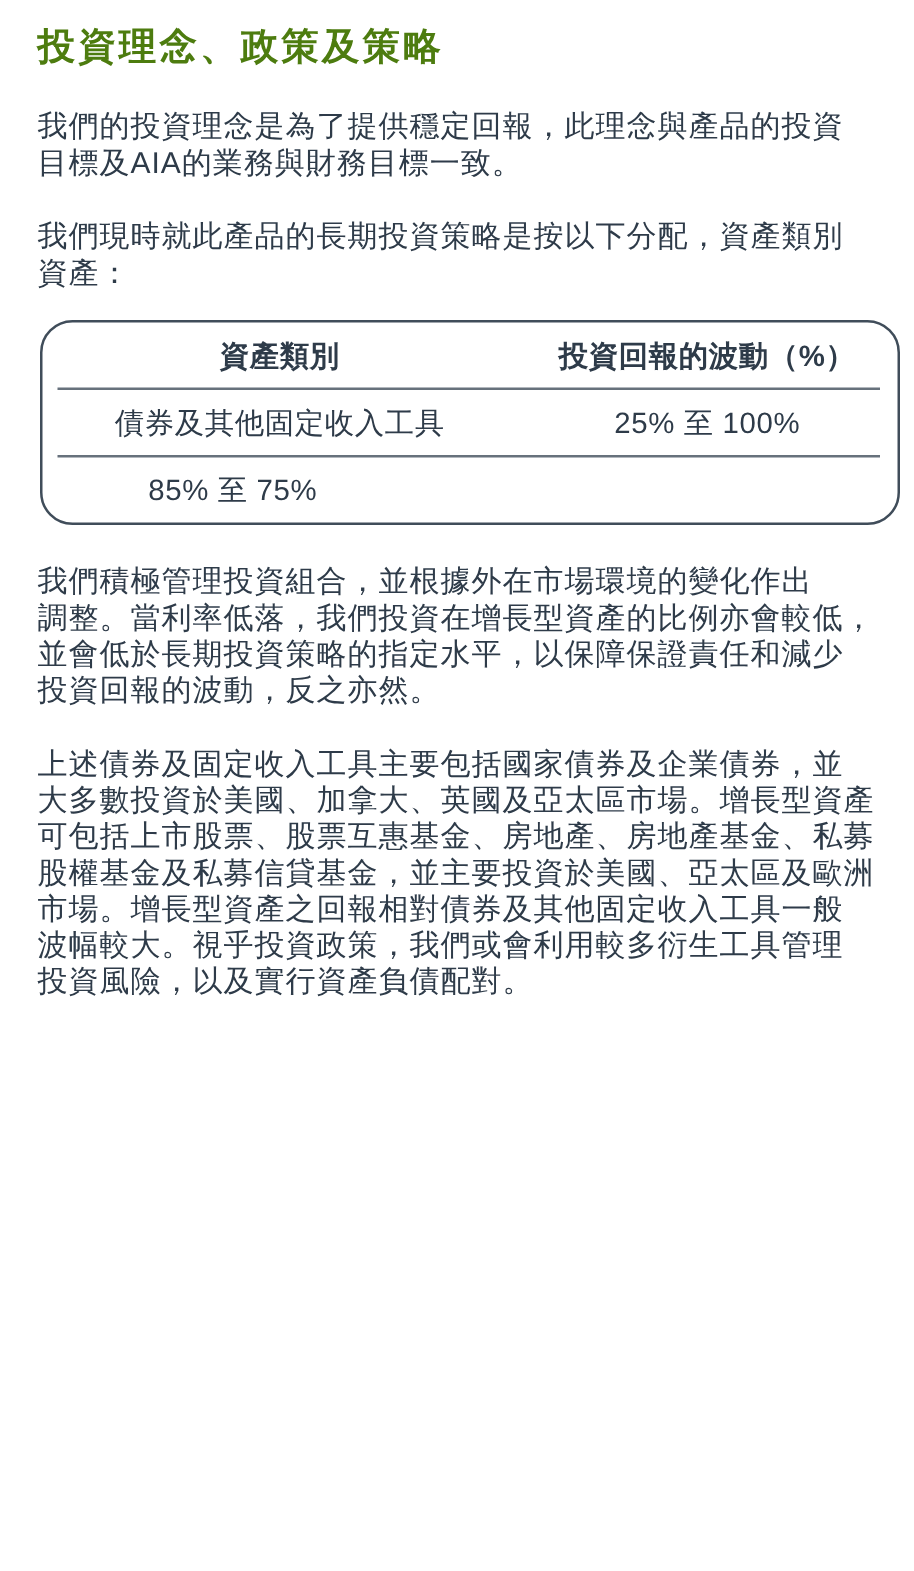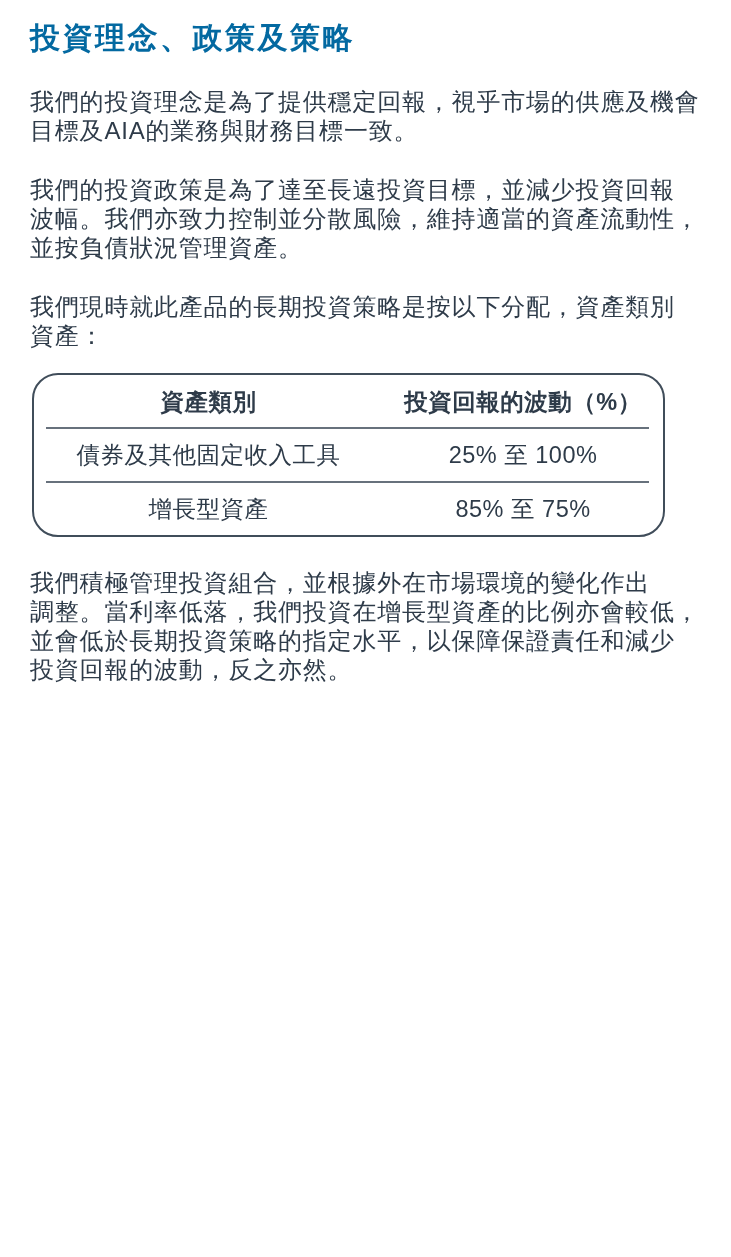--- a/index.html
+++ b/index.html
@@ -24,7 +24,7 @@
     font-weight: 800;
     letter-spacing: 2.5px;
     margin: 0 0 34px 0;
-    color: #0369a1;
+    color: #4d7c0f;
   }
   .para {
     font-size: 24px;

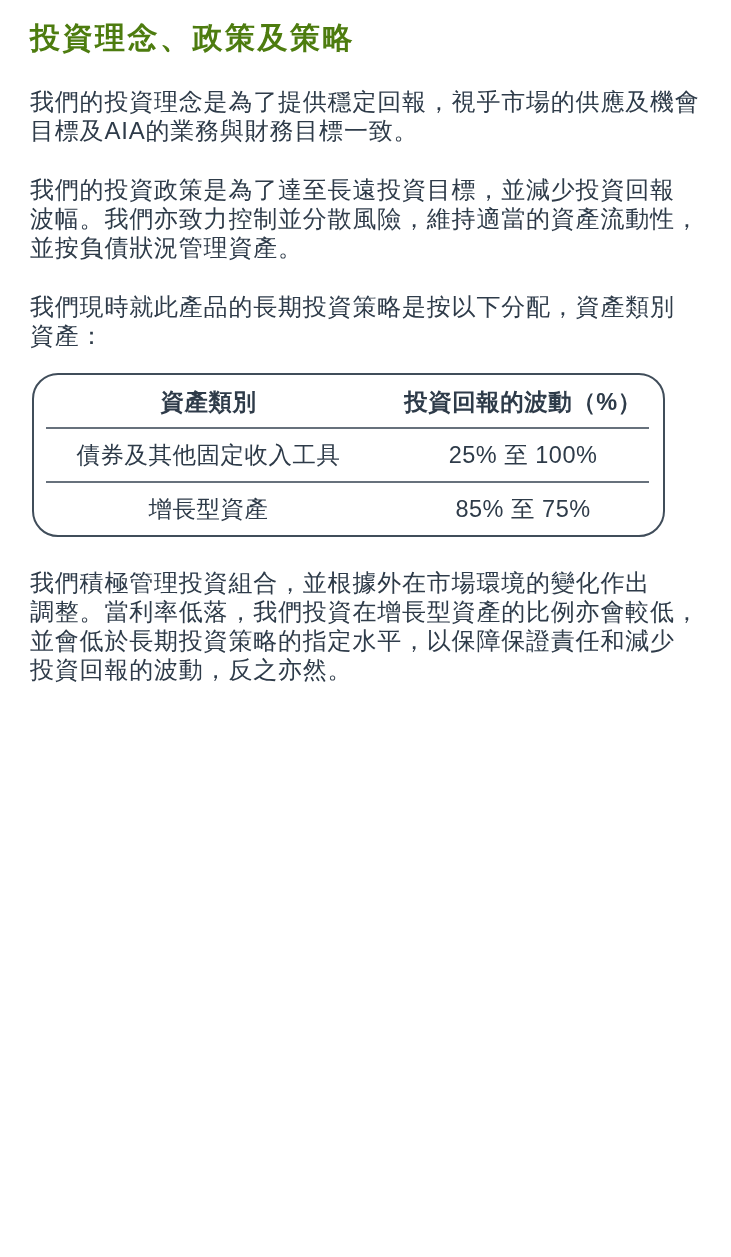--- a/index.html
+++ b/index.html
@@ -71,7 +71,7 @@
 
   <h1 class="doc-title">投資理念、政策及策略</h1>
 
-  <p class="para">我們的投資理念是為了提供穩定回報，視乎市場的供應及機會
+  <p class="para">我們的投資理念是為了提供穩定回報，此理念與產品的投資
 目標及AIA的業務與財務目標一致。</p>
 
   <p class="para">我們的投資政策是為了達至長遠投資目標，並減少投資回報

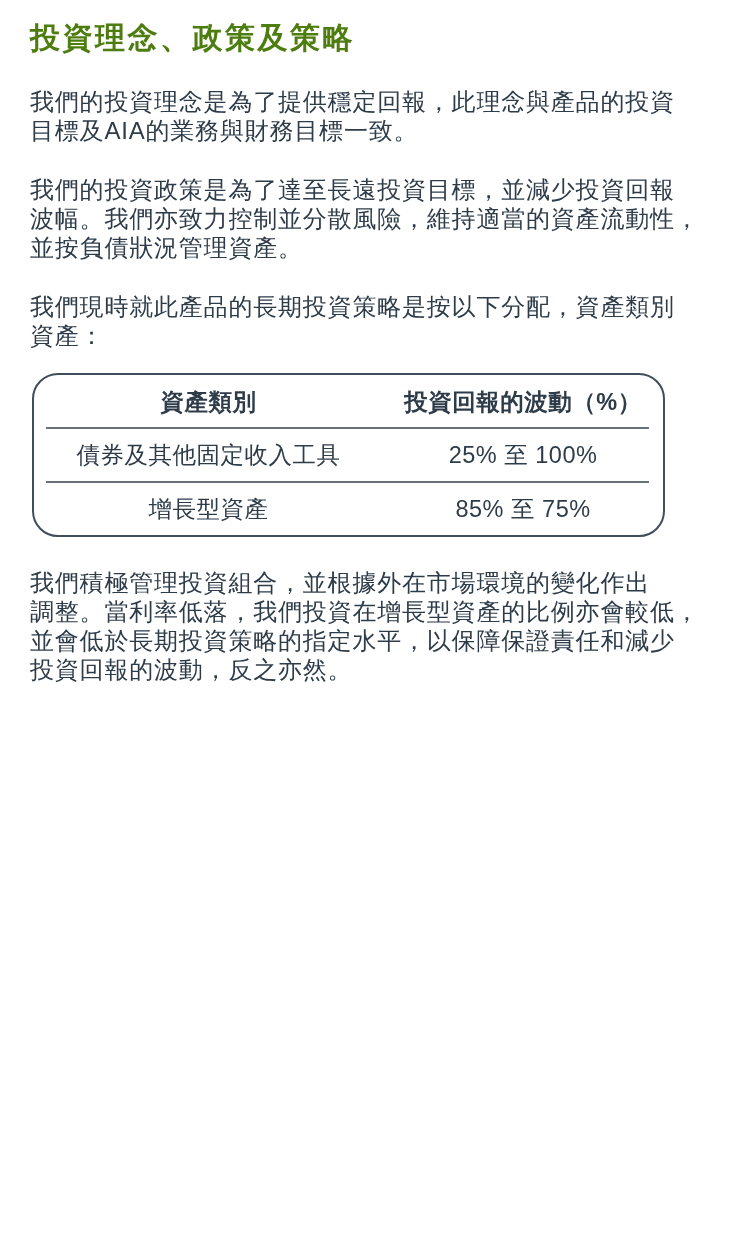--- a/index.html
+++ b/index.html
@@ -74,9 +74,6 @@
   <p class="para">我們的投資理念是為了提供穩定回報，此理念與產品的投資
 目標及AIA的業務與財務目標一致。</p>
 
-  <p class="para">我們的投資政策是為了達至長遠投資目標，並減少投資回報
-波幅。我們亦致力控制並分散風險，維持適當的資產流動性，
-並按負債狀況管理資產。</p>
 
   <p class="para">我們現時就此產品的長期投資策略是按以下分配，資產類別
 資產：</p>

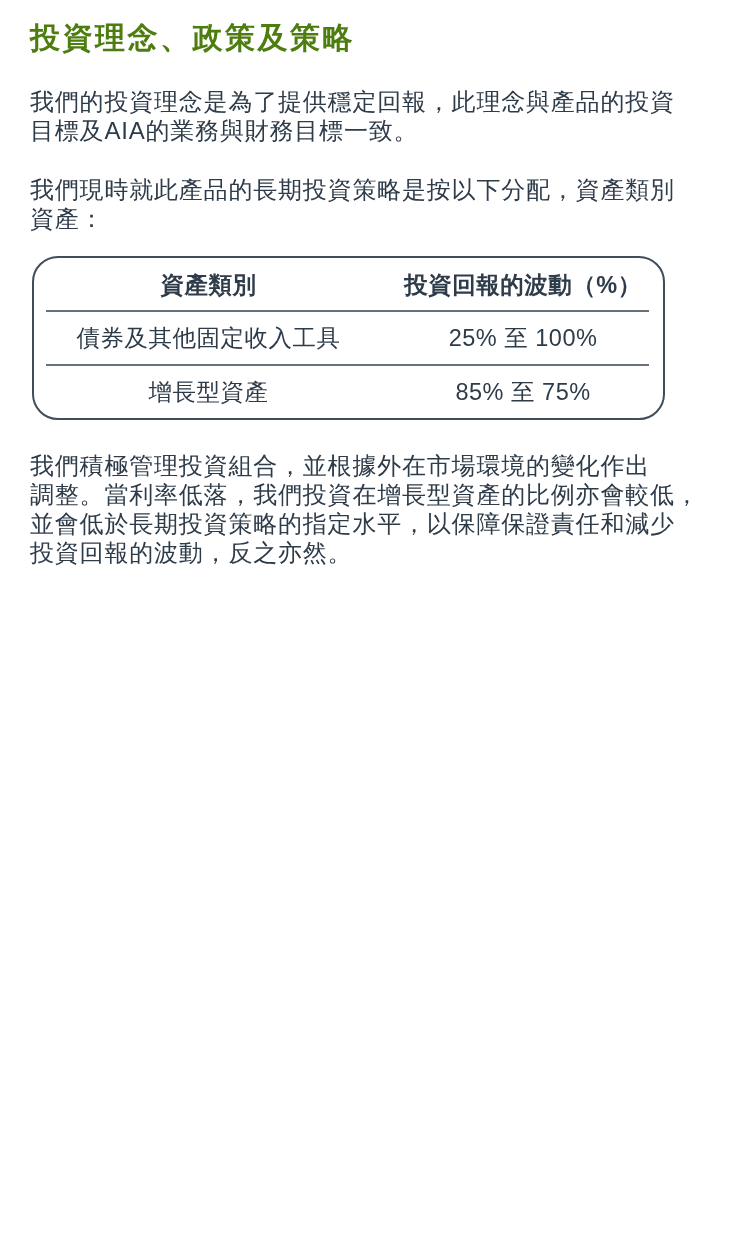--- a/index.html
+++ b/index.html
@@ -35,7 +35,7 @@
     text-align: justify;
   }
   .asset-table {
-    width: 633px;
+    width: 688px;
     margin: -7px 0 31px 2px;   
     border: 2px solid #404d5a;
     border-radius: 26px;

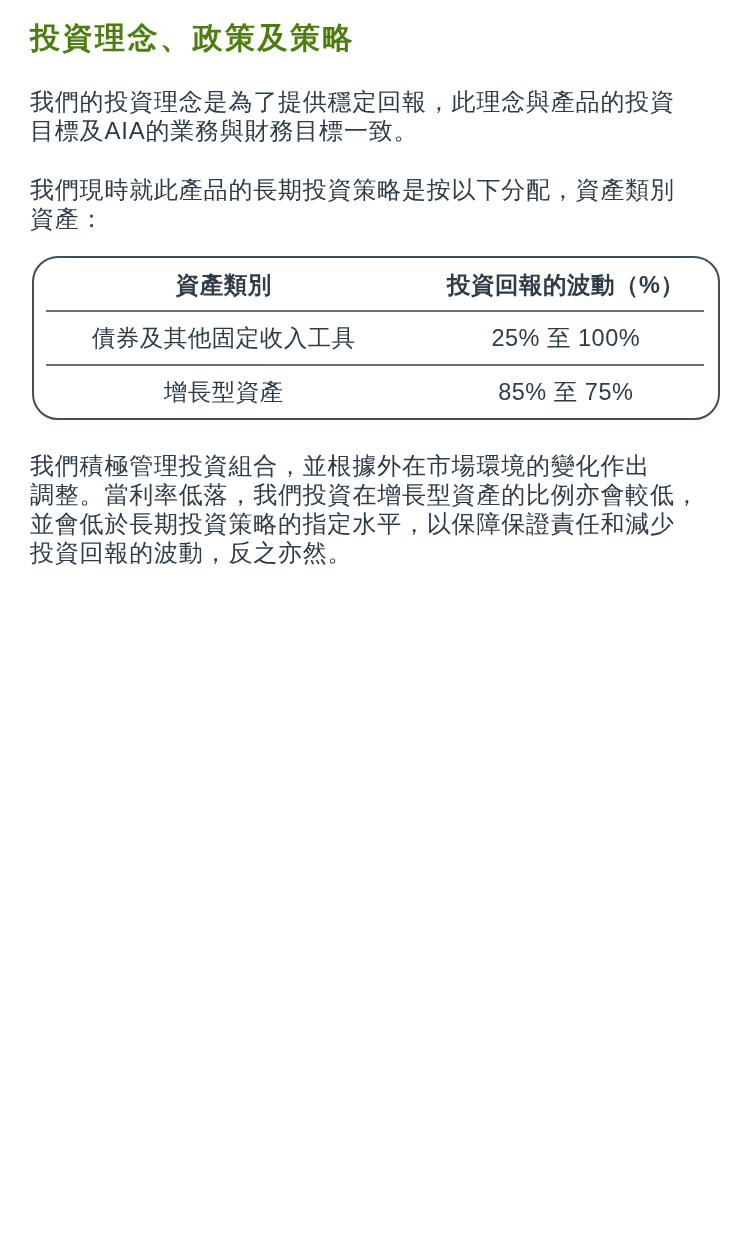--- a/index.html
+++ b/index.html
@@ -90,7 +90,6 @@
     </div>
     <div class="t-divider"></div>
     <div class="t-row">
-      <div class="t-cell t-col1">增長型資產</div>
       <div class="t-cell t-col2">85% 至 75%</div>
     </div>
   </div>

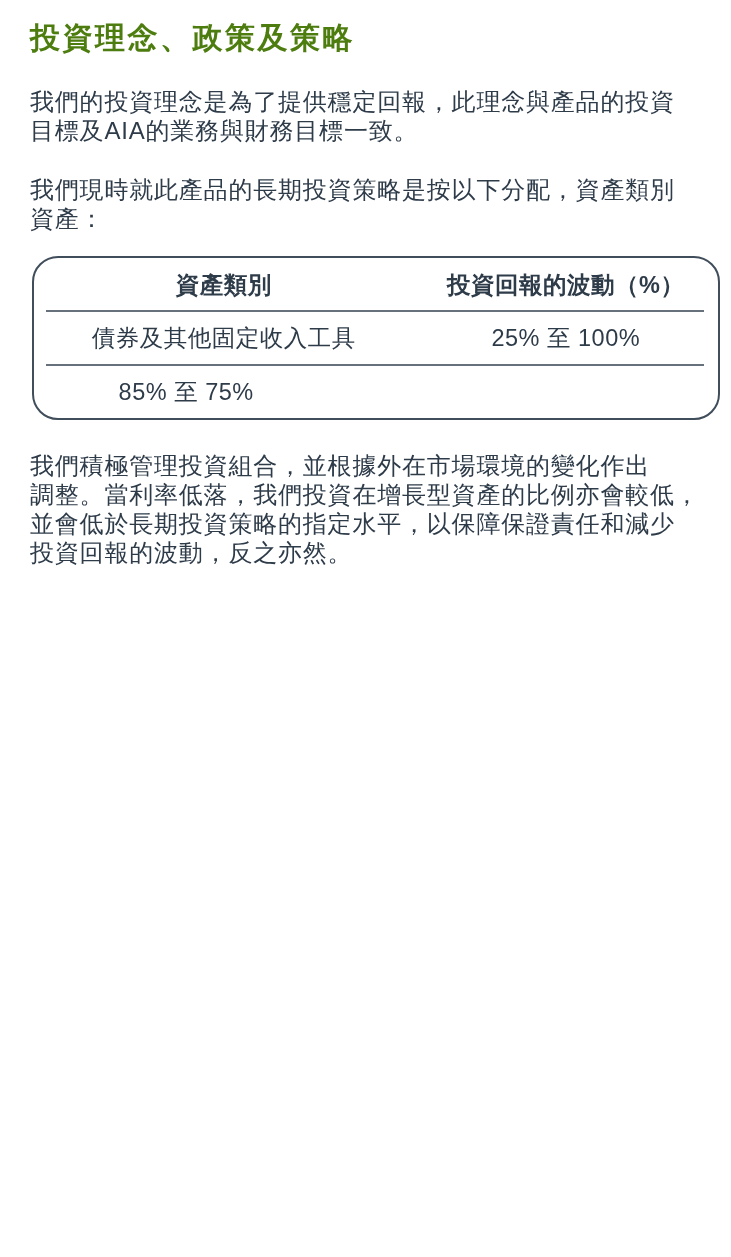--- a/index.html
+++ b/index.html
@@ -99,6 +99,13 @@
 並會低於長期投資策略的指定水平，以保障保證責任和減少
 投資回報的波動，反之亦然。</p>
 
+  <p class="para">上述債券及固定收入工具主要包括國家債券及企業債券，並
+大多數投資於美國、加拿大、英國及亞太區市場。增長型資產
+可包括上市股票、股票互惠基金、房地產、房地產基金、私募
+股權基金及私募信貸基金，並主要投資於美國、亞太區及歐洲
+市場。增長型資產之回報相對債券及其他固定收入工具一般
+波幅較大。視乎投資政策，我們或會利用較多衍生工具管理
+投資風險，以及實行資產負債配對。</p>
 
 
 </div>

